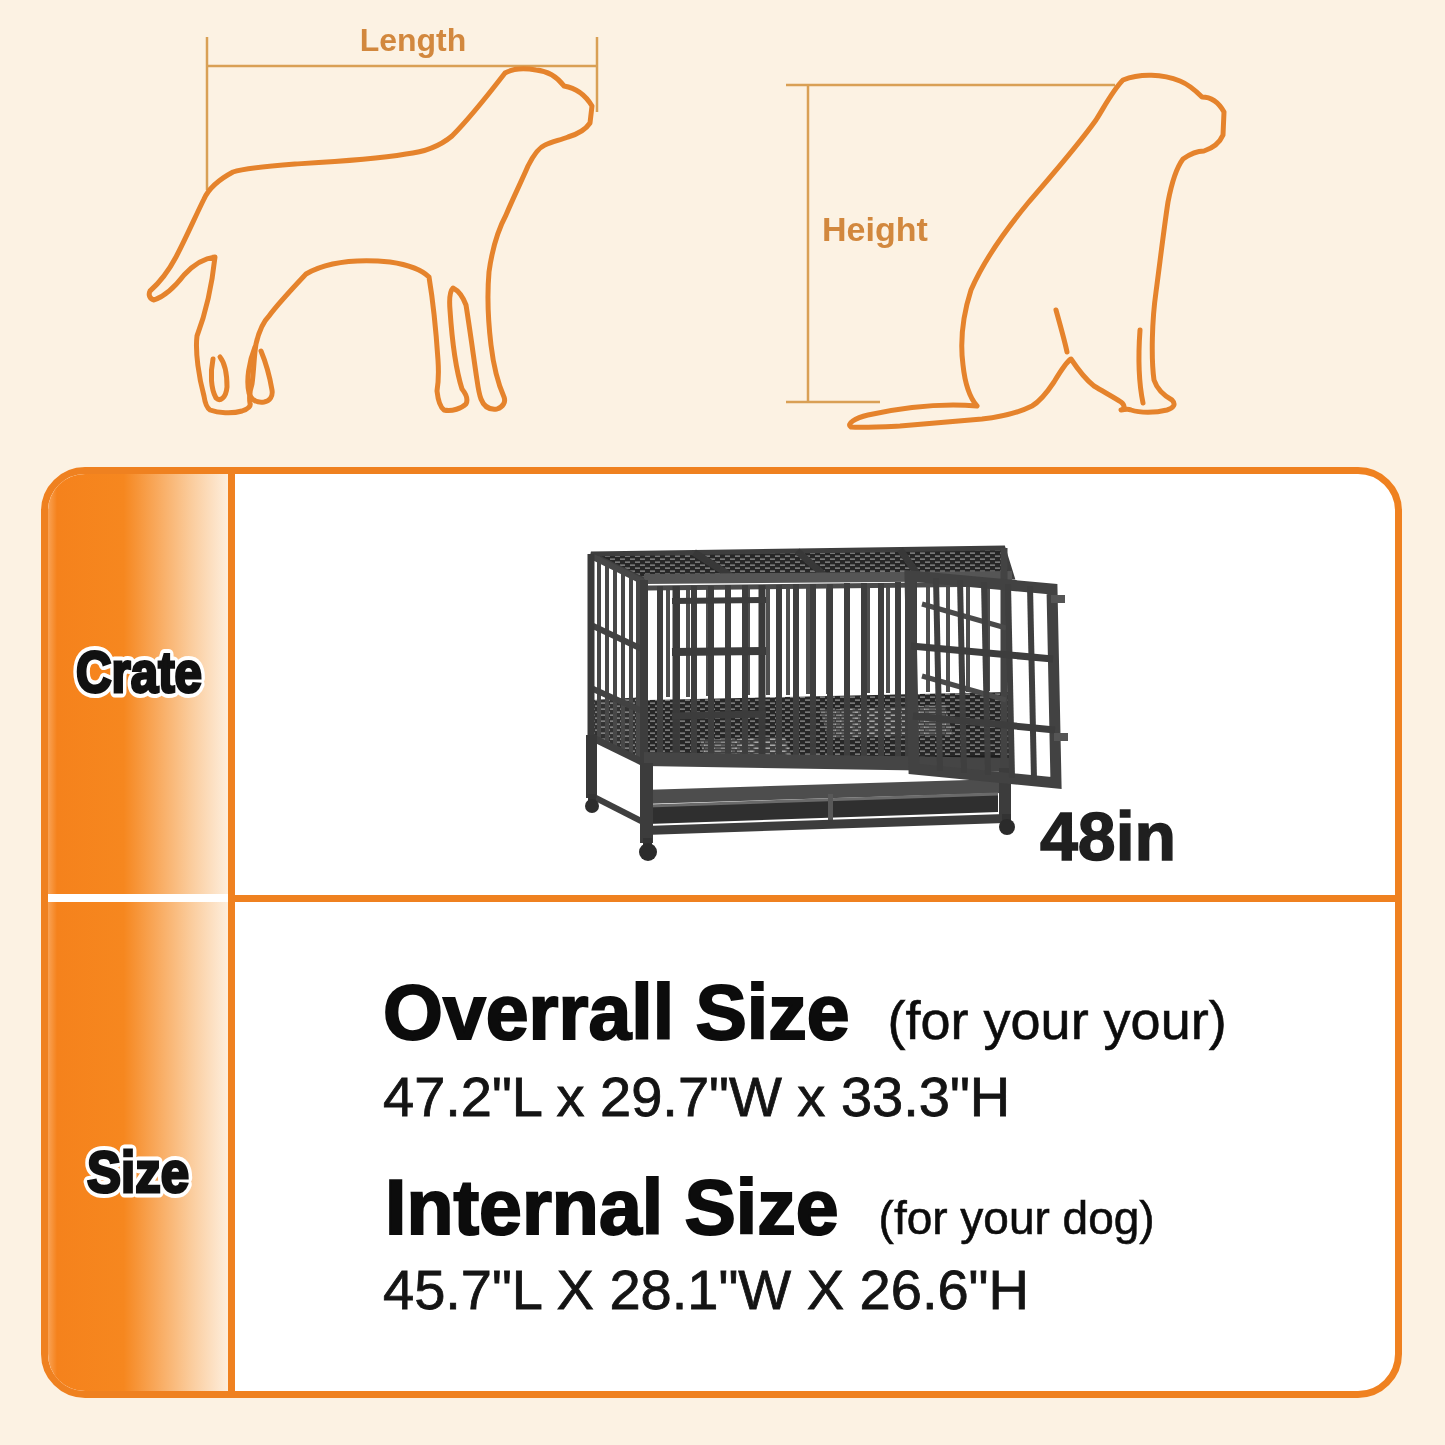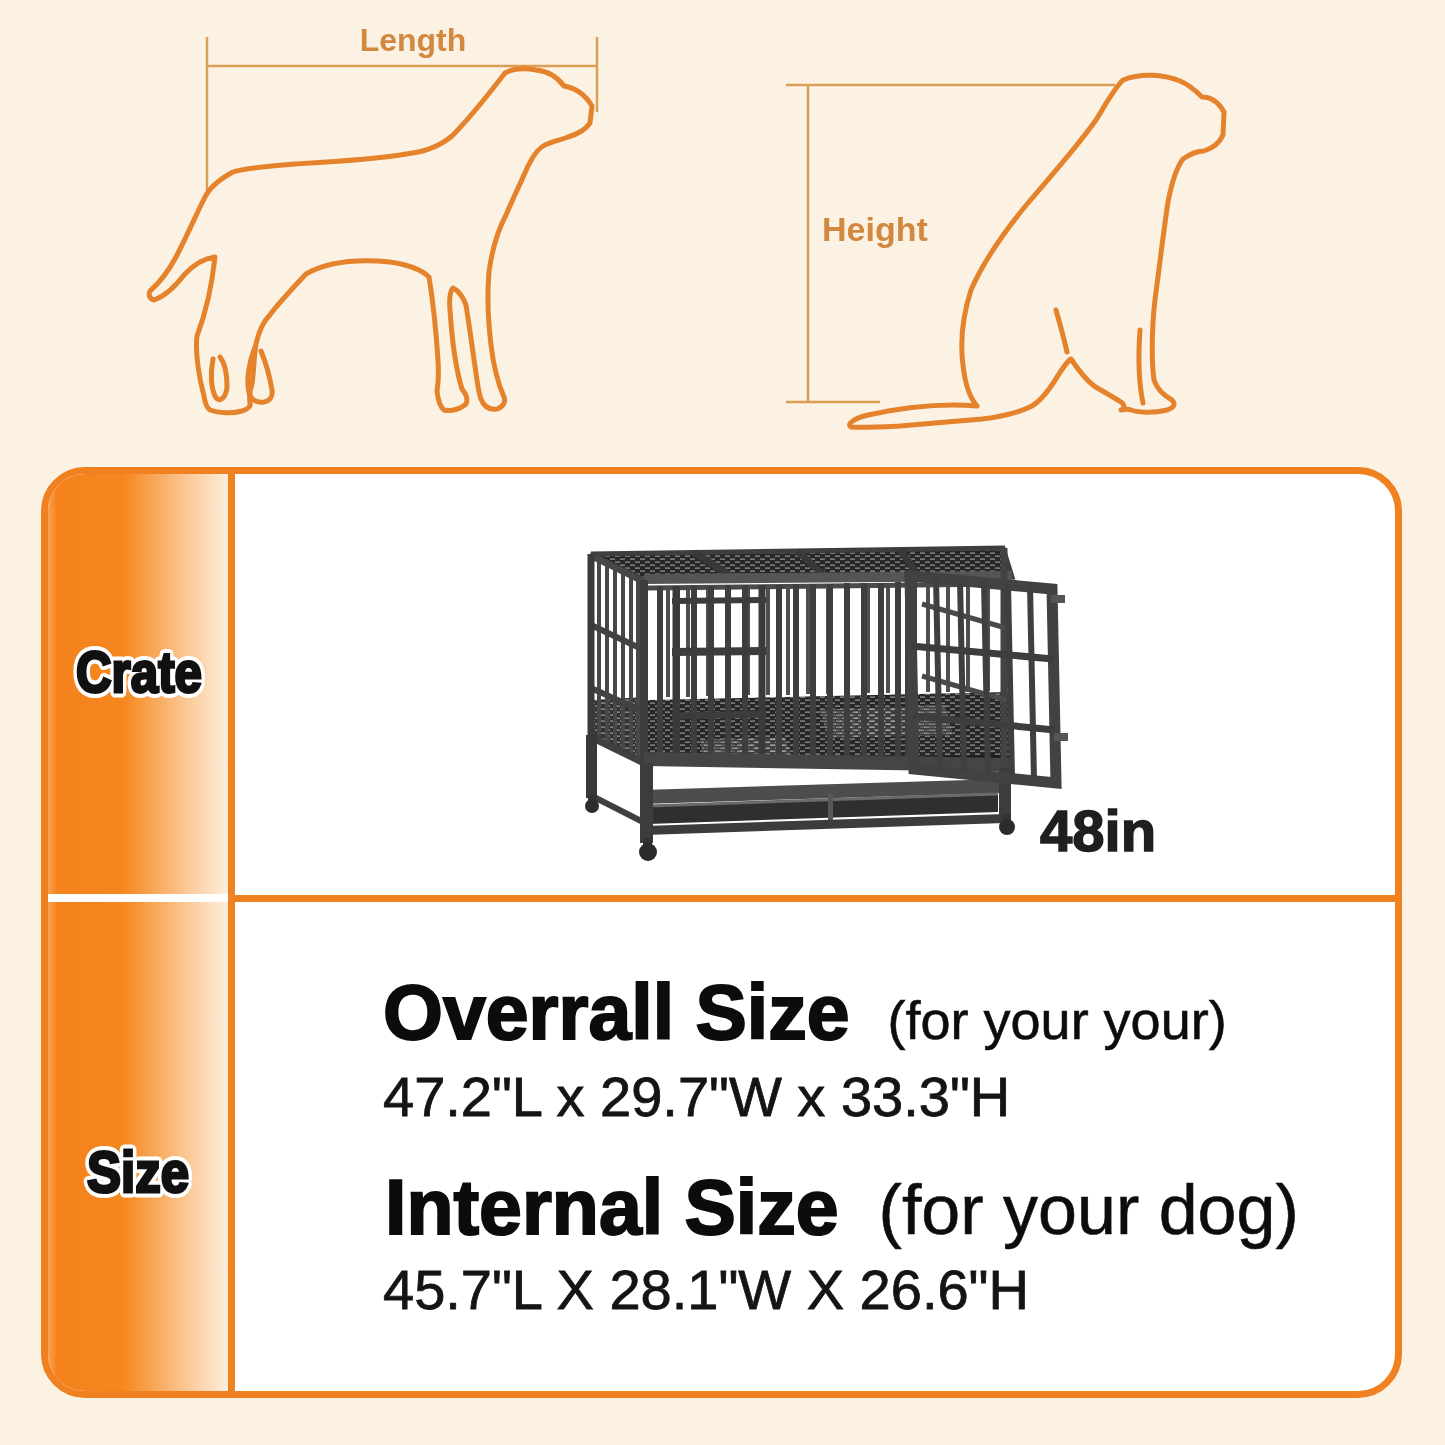--- a/index.html
+++ b/index.html
@@ -289,7 +289,7 @@
   </g>
 </svg>
 
-<div class="abs" style="left:1040px;top:797px;font-size:58px;font-weight:bold;color:#1f1f1f;-webkit-text-stroke:1.5px #1f1f1f;">48in</div>
+<div class="abs" style="left:1040px;top:797px;font-size:68px;font-weight:bold;color:#1f1f1f;-webkit-text-stroke:1.5px #1f1f1f;">48in</div>
 
 <div class="abs" style="left:383px;top:968px;font-size:77px;font-weight:bold;color:#0c0c0c;-webkit-text-stroke:2px #0c0c0c;white-space:nowrap;">Overrall Size<span style="font-size:54px;font-weight:normal;-webkit-text-stroke:0.6px #111;margin-left:38px;">(for your your)</span></div>
 

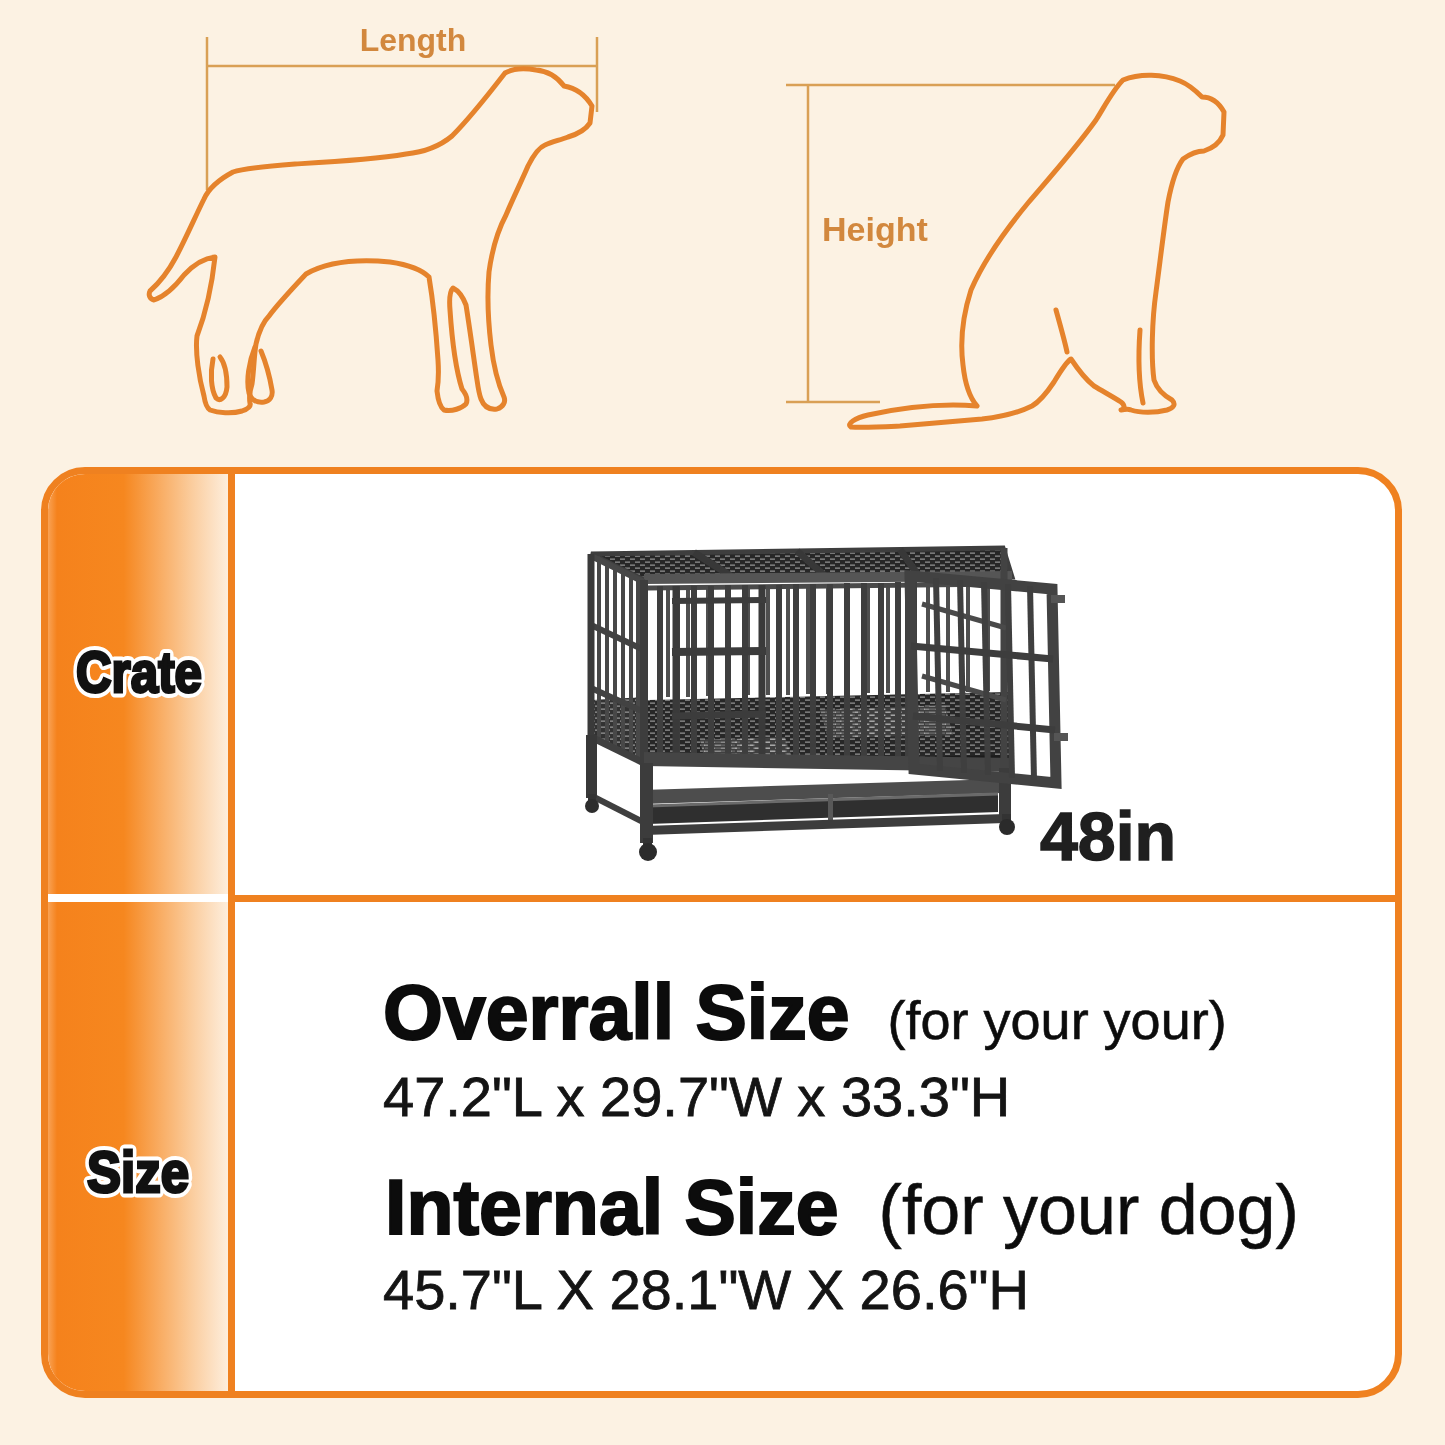--- a/index.html
+++ b/index.html
@@ -295,7 +295,7 @@
 
 <div class="abs" style="left:383px;top:1064px;font-size:56px;font-weight:normal;color:#141414;-webkit-text-stroke:0.8px #141414;white-space:nowrap;">47.2"L x 29.7"W x 33.3"H</div>
 
-<div class="abs" style="left:385px;top:1163px;font-size:77px;font-weight:bold;color:#0c0c0c;-webkit-text-stroke:2px #0c0c0c;white-space:nowrap;">Internal Size<span style="font-size:70px;font-weight:normal;-webkit-text-stroke:0.6px #111;margin-left:40px;">(for your dog)</span></div>
+<div class="abs" style="left:385px;top:1163px;font-size:77px;font-weight:bold;color:#0c0c0c;-webkit-text-stroke:2px #0c0c0c;white-space:nowrap;">Internal Size<span style="font-size:46px;font-weight:normal;-webkit-text-stroke:0.6px #111;margin-left:40px;">(for your dog)</span></div>
 
 <div class="abs" style="left:383px;top:1257px;font-size:56px;font-weight:normal;color:#141414;-webkit-text-stroke:0.8px #141414;white-space:nowrap;">45.7"L X 28.1"W X 26.6"H</div>
 

